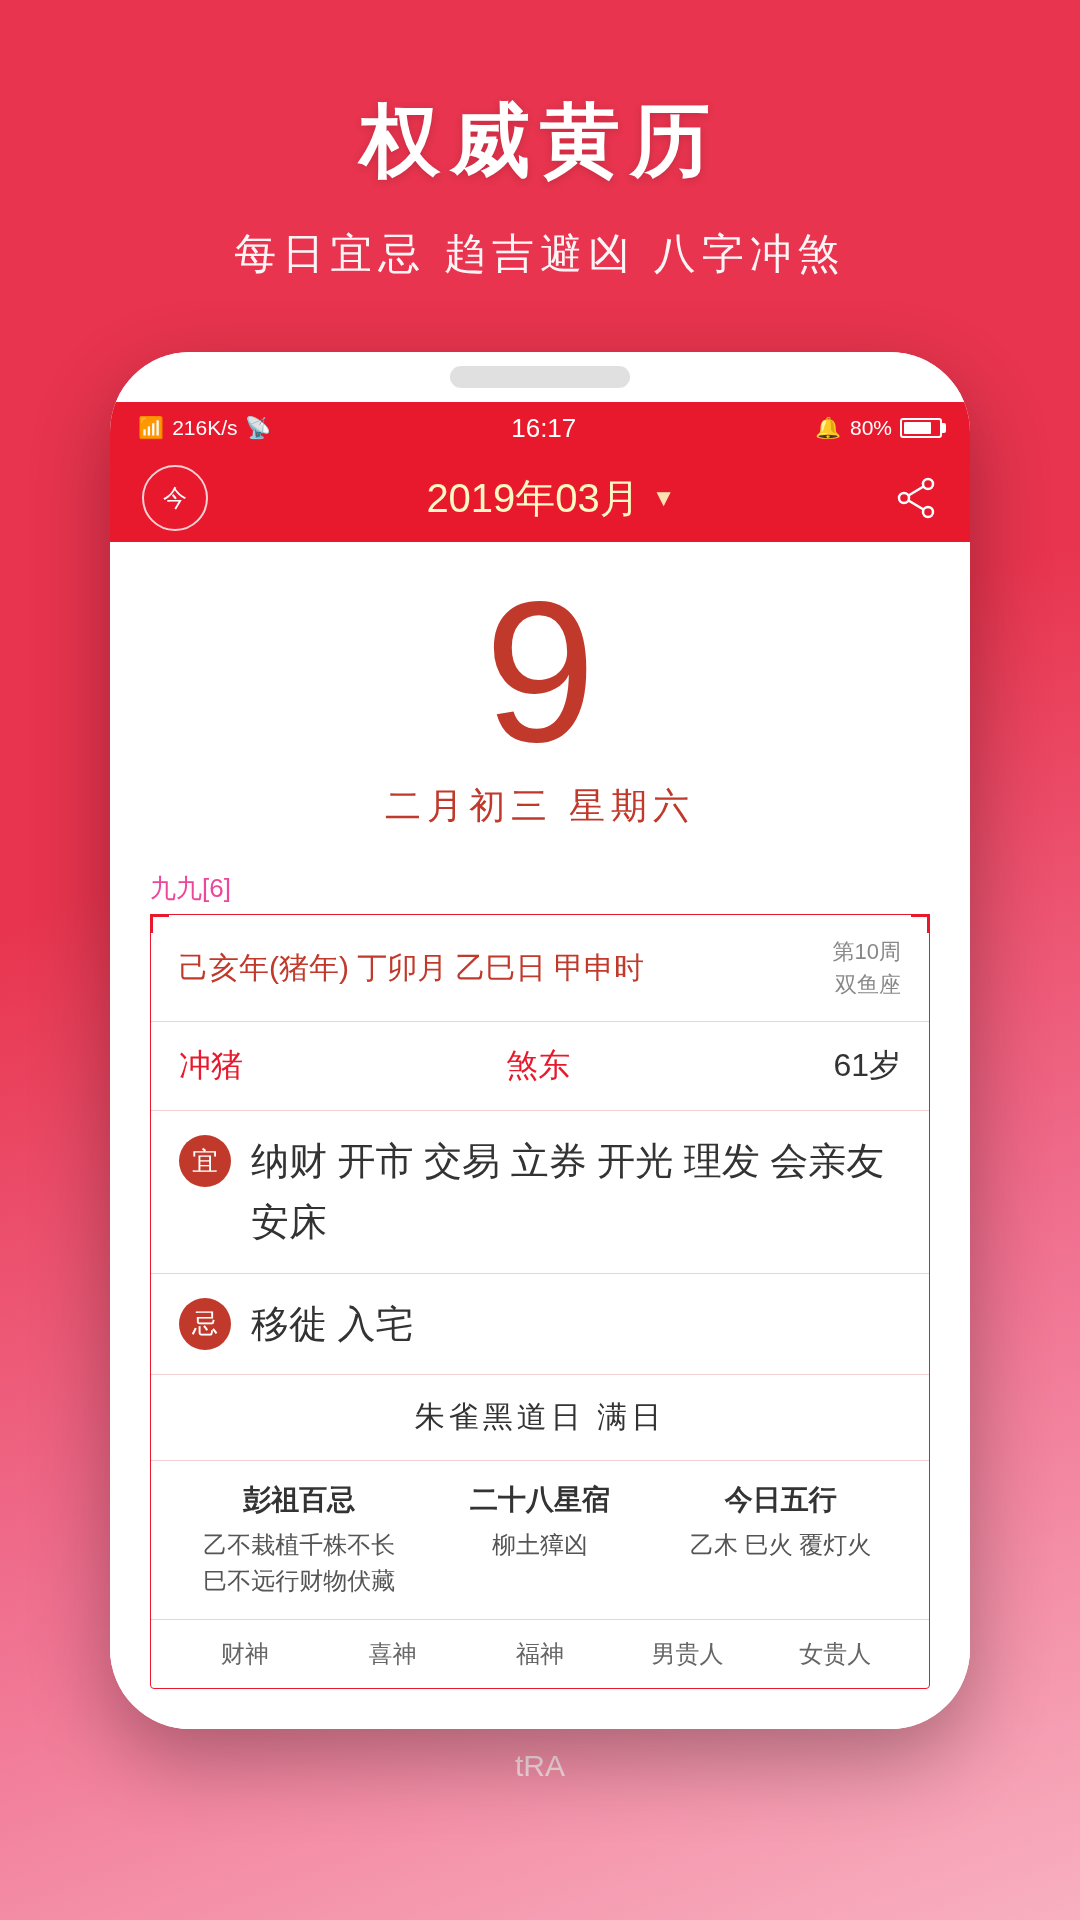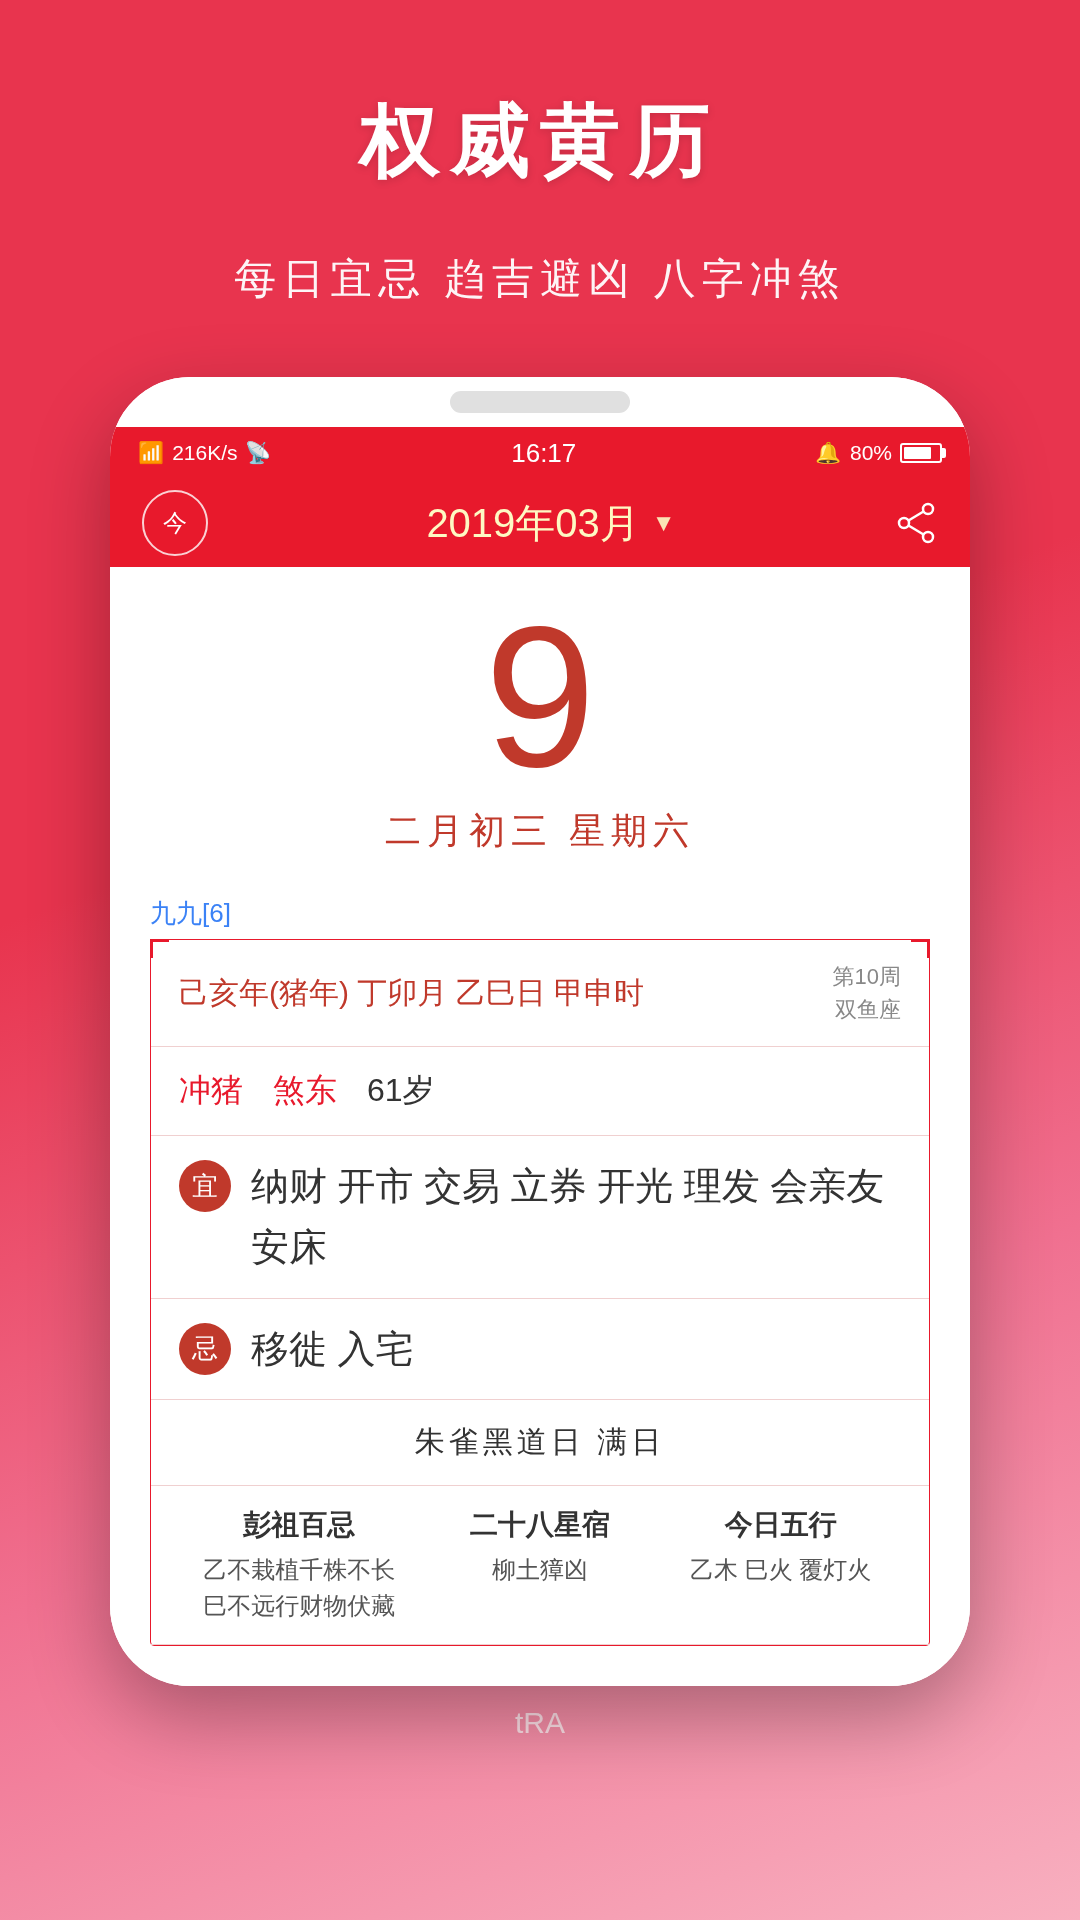--- a/index.html
+++ b/index.html
@@ -40,7 +40,6 @@
       font-weight: 400;
       letter-spacing: 6px;
       opacity: 0.95;
-      margin-top: 25px;
     }
 
     .phone-wrapper {

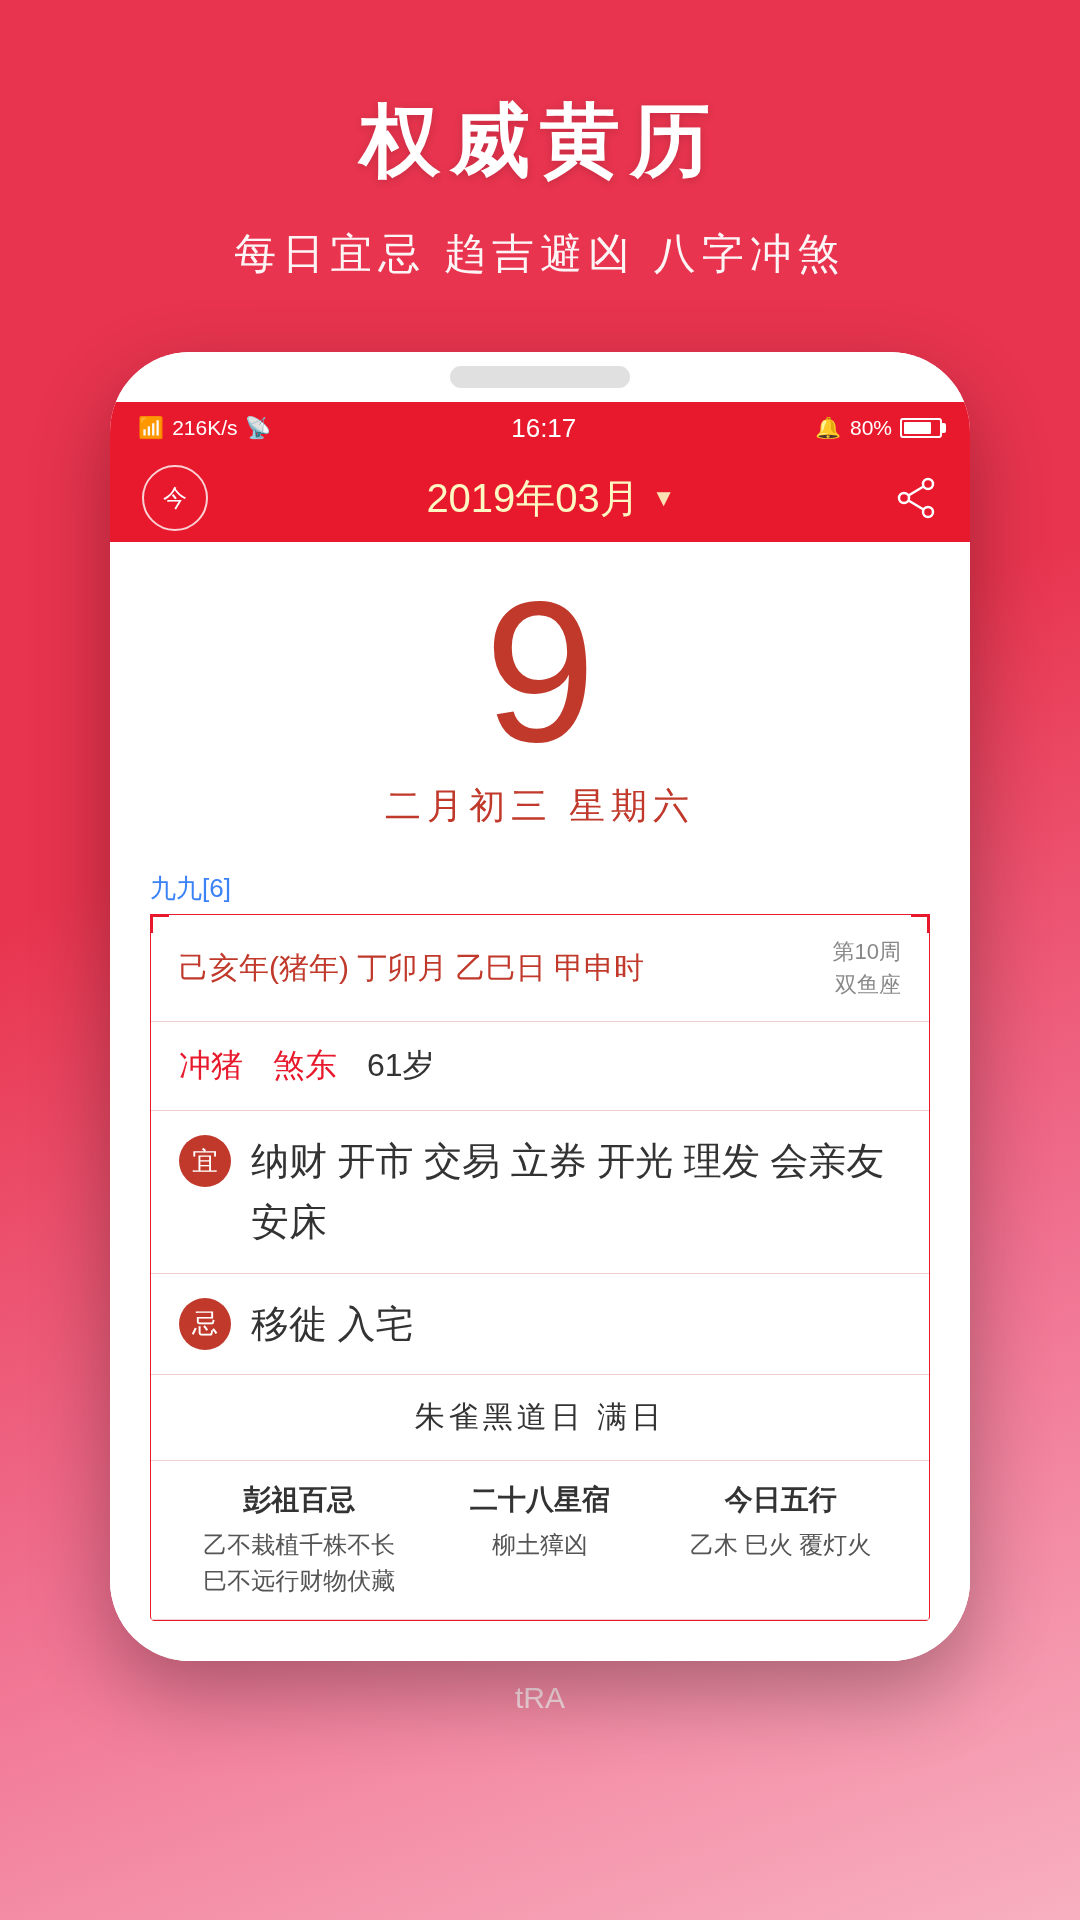--- a/index.html
+++ b/index.html
@@ -211,7 +211,7 @@
 
     
     .nine-nine {
-      color: #3b82f6;
+      color: #ec4899;
       font-size: 26px;
       margin-top: 20px;
       margin-bottom: 8px;

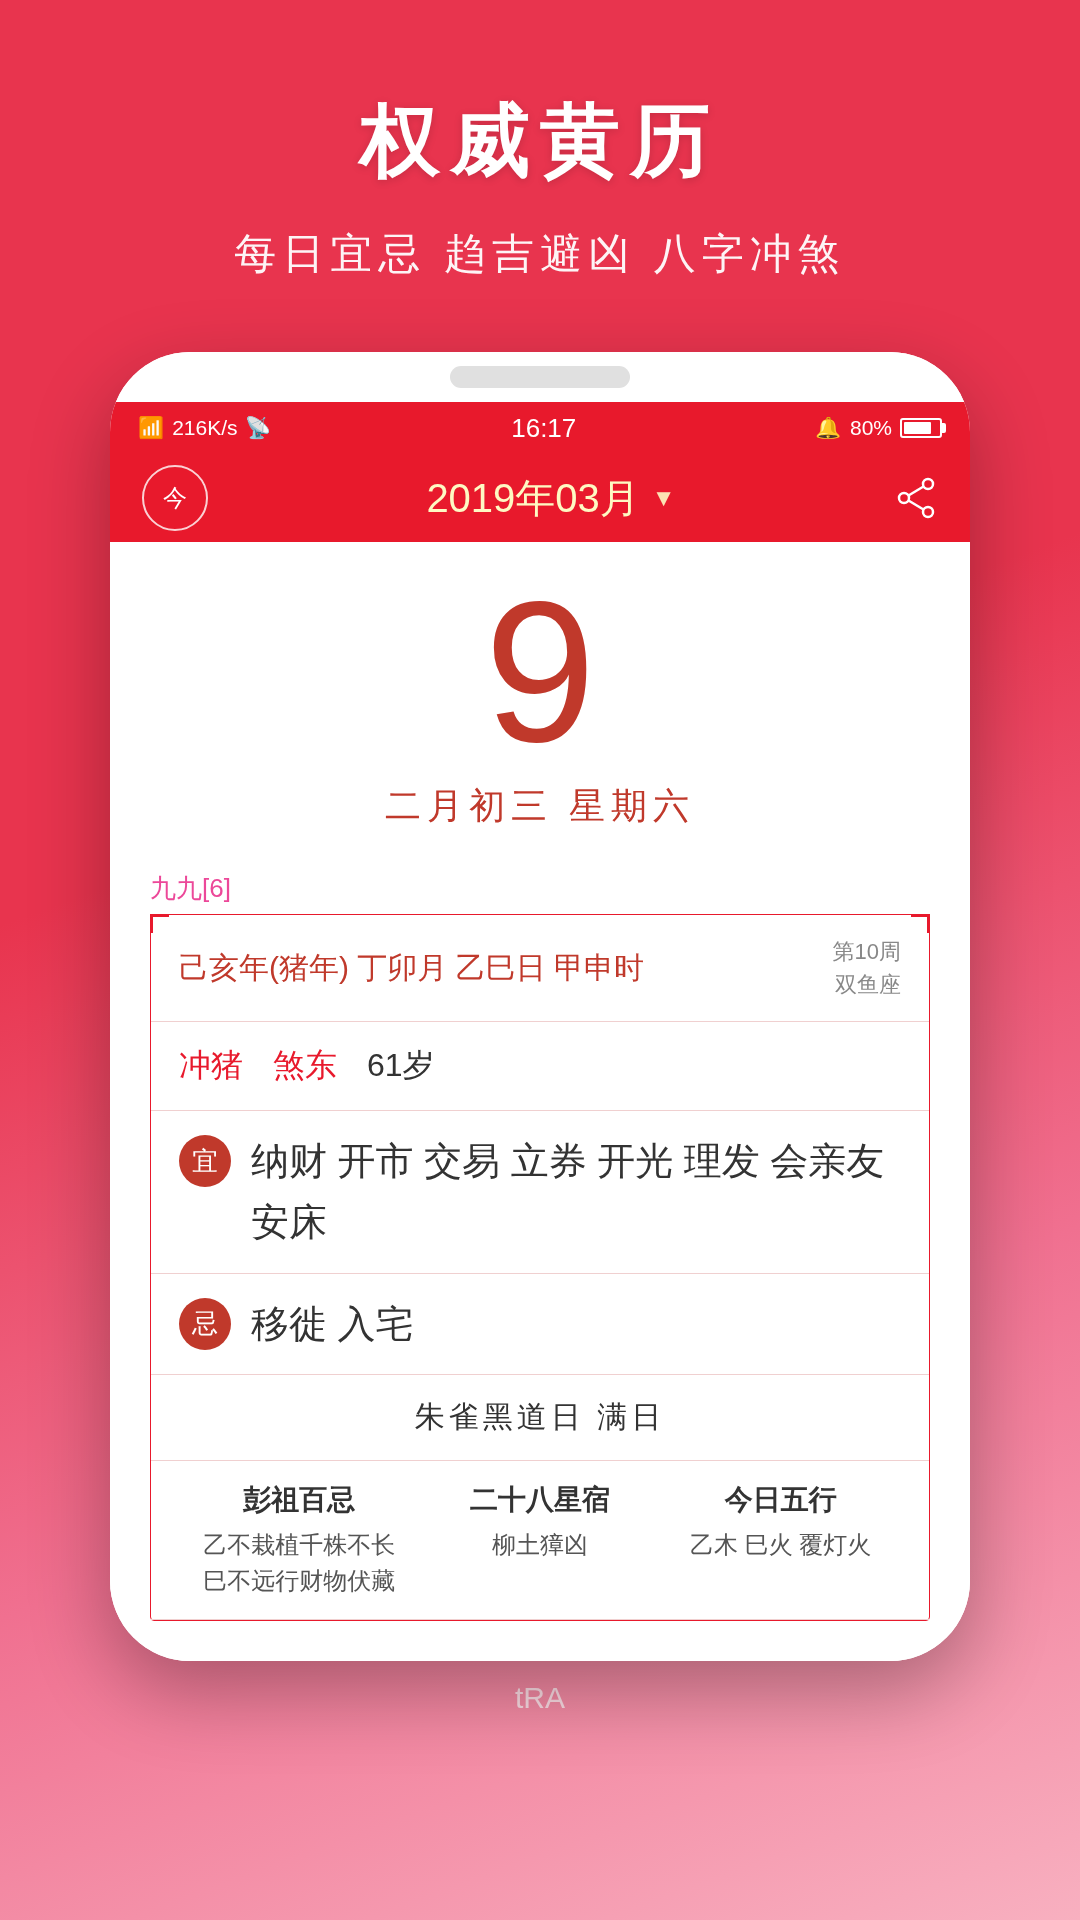--- a/index.html
+++ b/index.html
@@ -272,7 +272,7 @@
     .chong-sha-row {
       display: flex;
       align-items: center;
-      justify-content: flex-start;
+      justify-content: space-between;
       gap: 30px;
       padding: 22px 28px;
       border-bottom: 1px solid #f0d0d0;

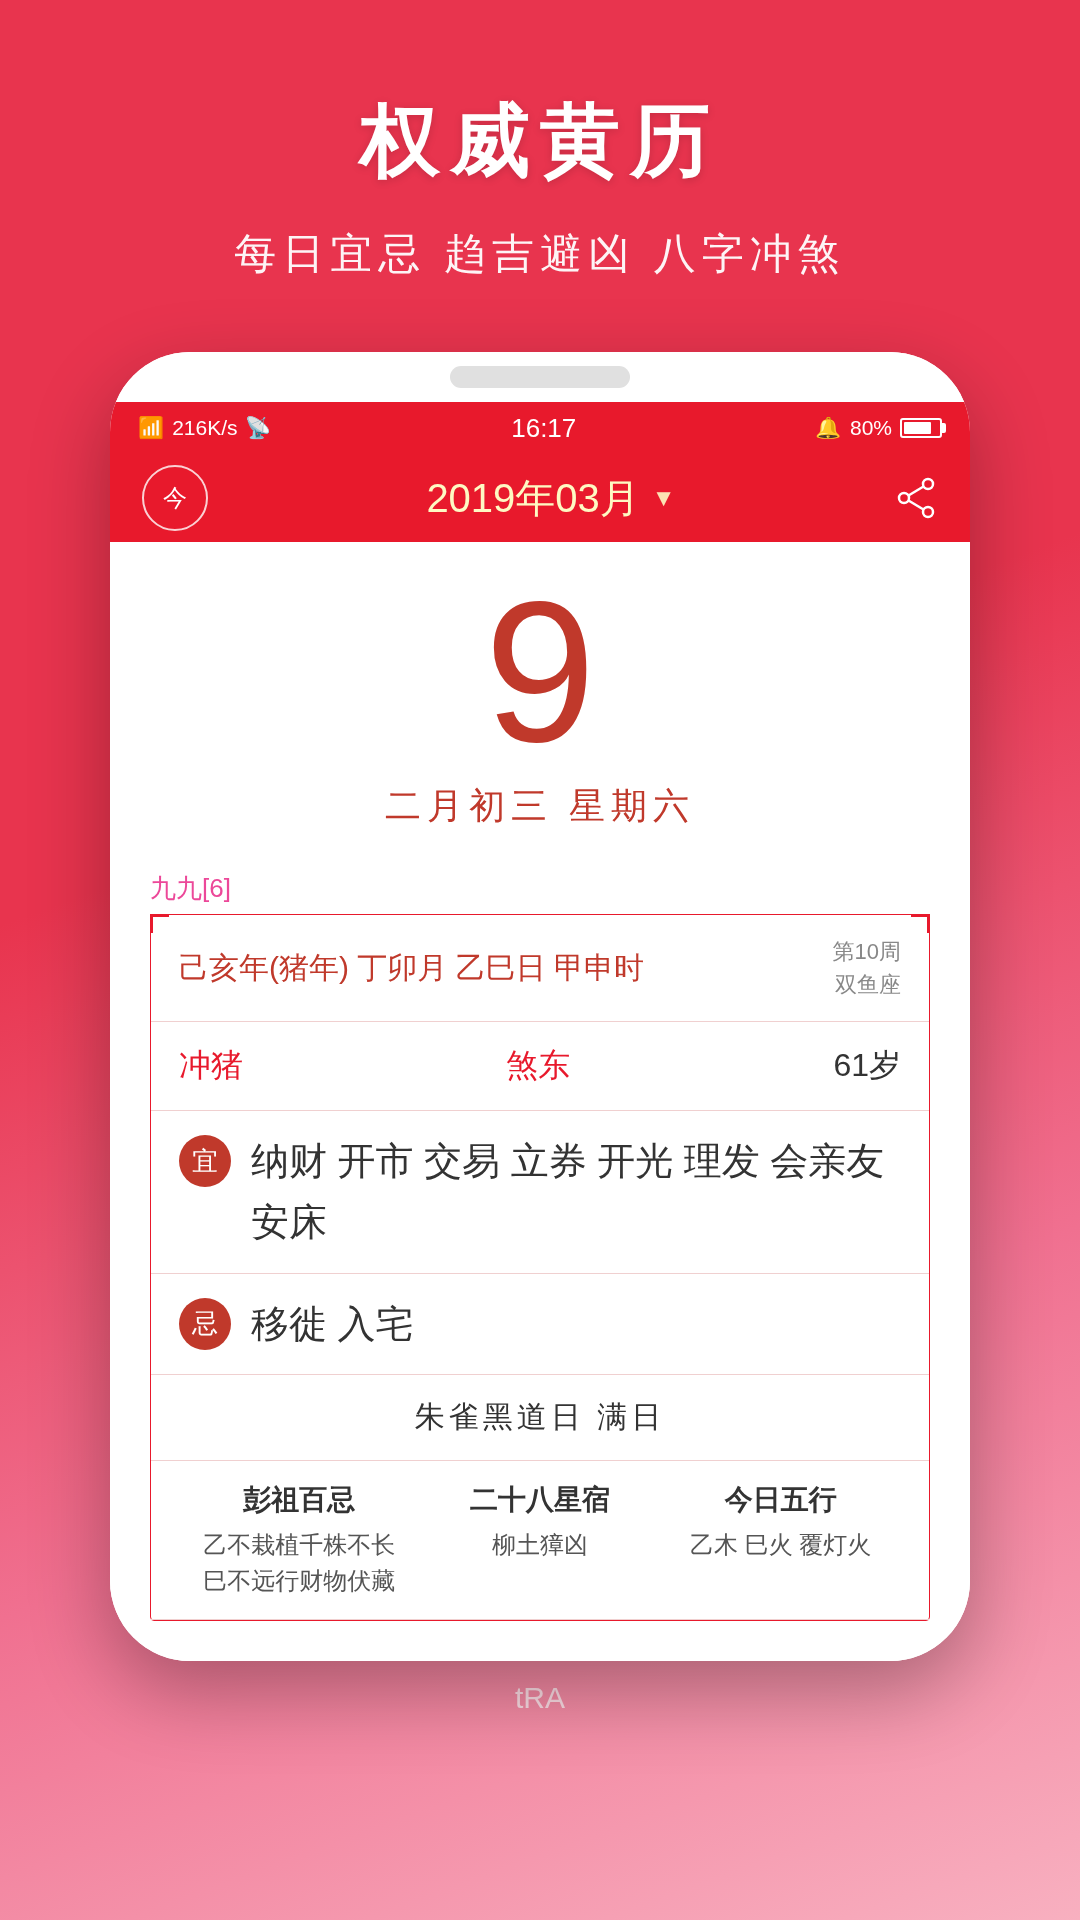--- a/index.html
+++ b/index.html
@@ -491,6 +491,23 @@
         </div>
       </div>
 
+      <div class="gods-row">
+        <div class="god-item">
+          <span>财神</span>
+        </div>
+        <div class="god-item">
+          <span>喜神</span>
+        </div>
+        <div class="god-item">
+          <span>福神</span>
+        </div>
+        <div class="god-item">
+          <span>男贵人</span>
+        </div>
+        <div class="god-item">
+          <span>女贵人</span>
+        </div>
+      </div>
 
     </div>
 

